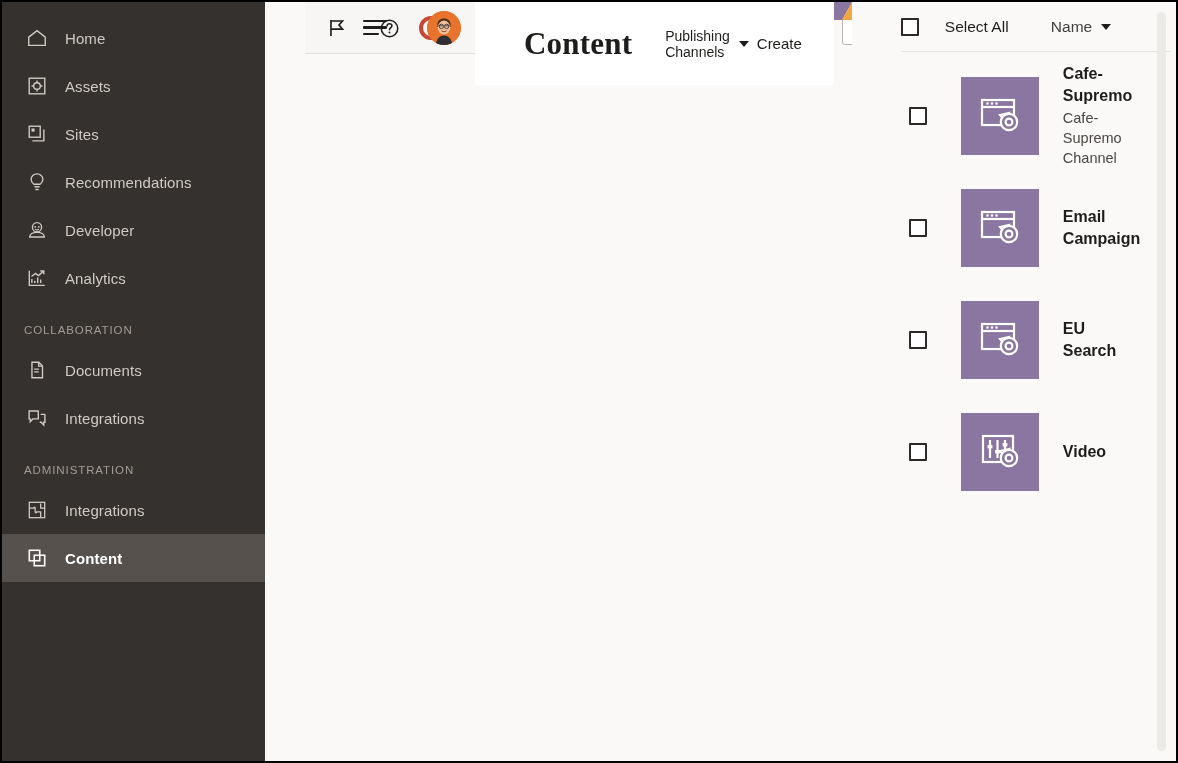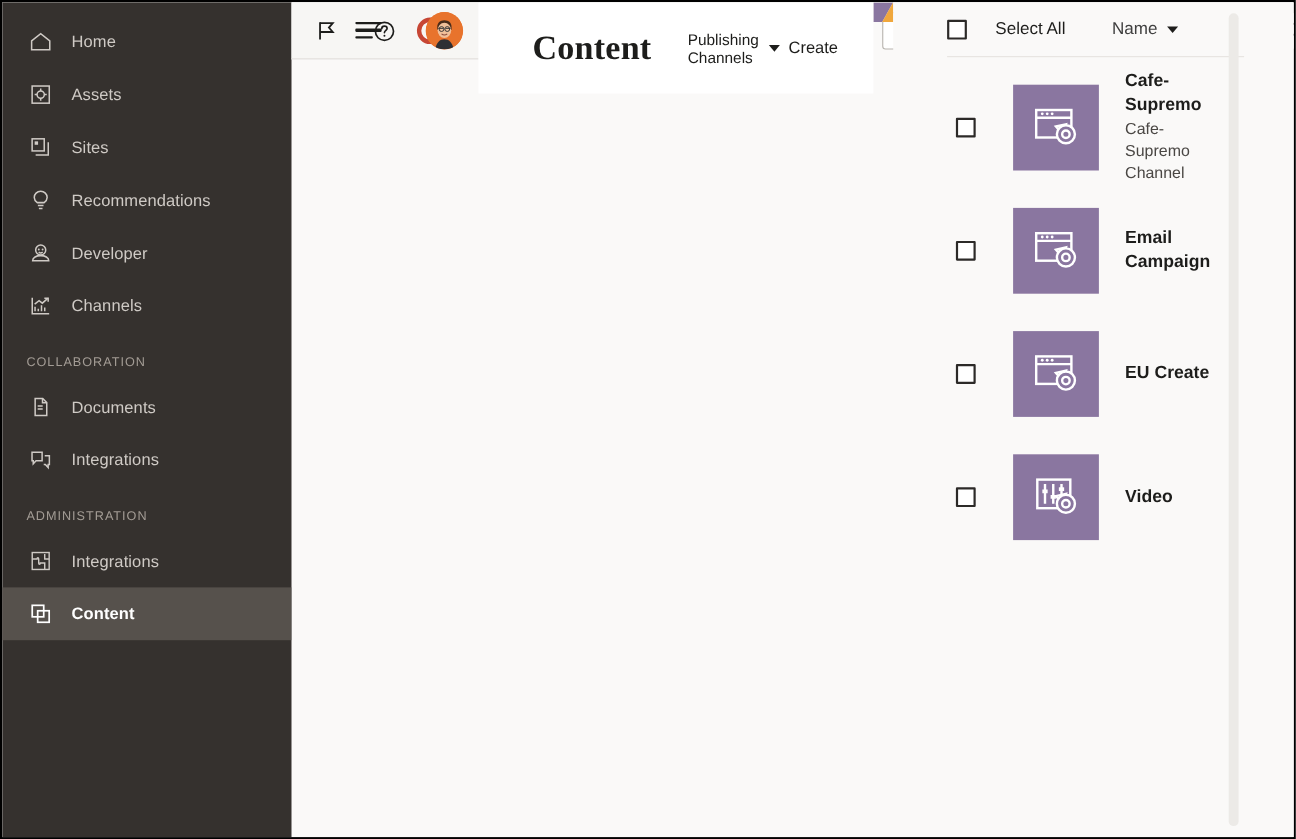--- a/index.html
+++ b/index.html
@@ -20,6 +20,7 @@
     background: #faf9f8;
     border: 2px solid #000;
     overflow: hidden;
+    gap: 40px;
   }
 
   

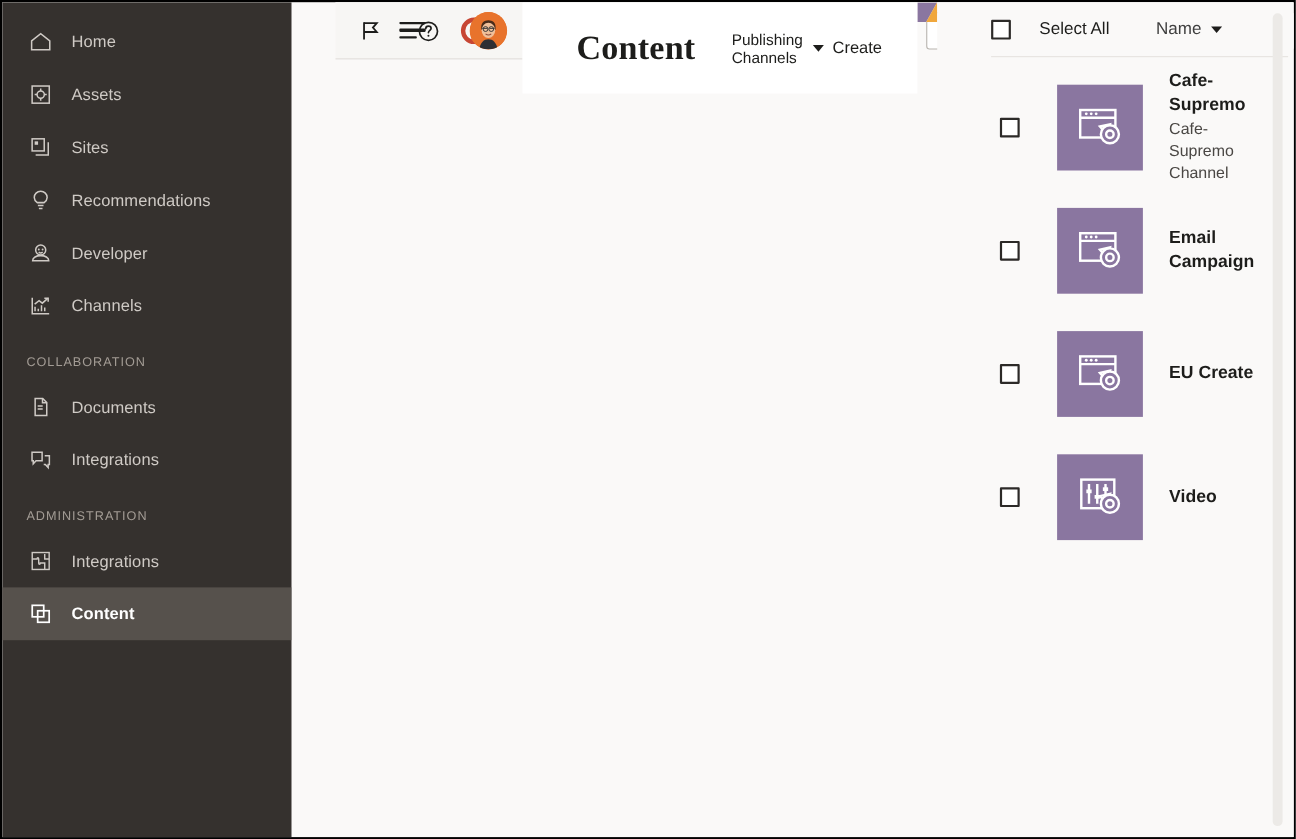--- a/index.html
+++ b/index.html
@@ -403,7 +403,7 @@
           <path d="M15.6 4.4 L19.4 4.4 L19.4 8"></path>
         </svg>
       </span>
-      <span class="lbl">Channels</span>
+      <span class="lbl">Analytics</span>
     </div>
 
     <div class="nav-section">COLLABORATION</div>

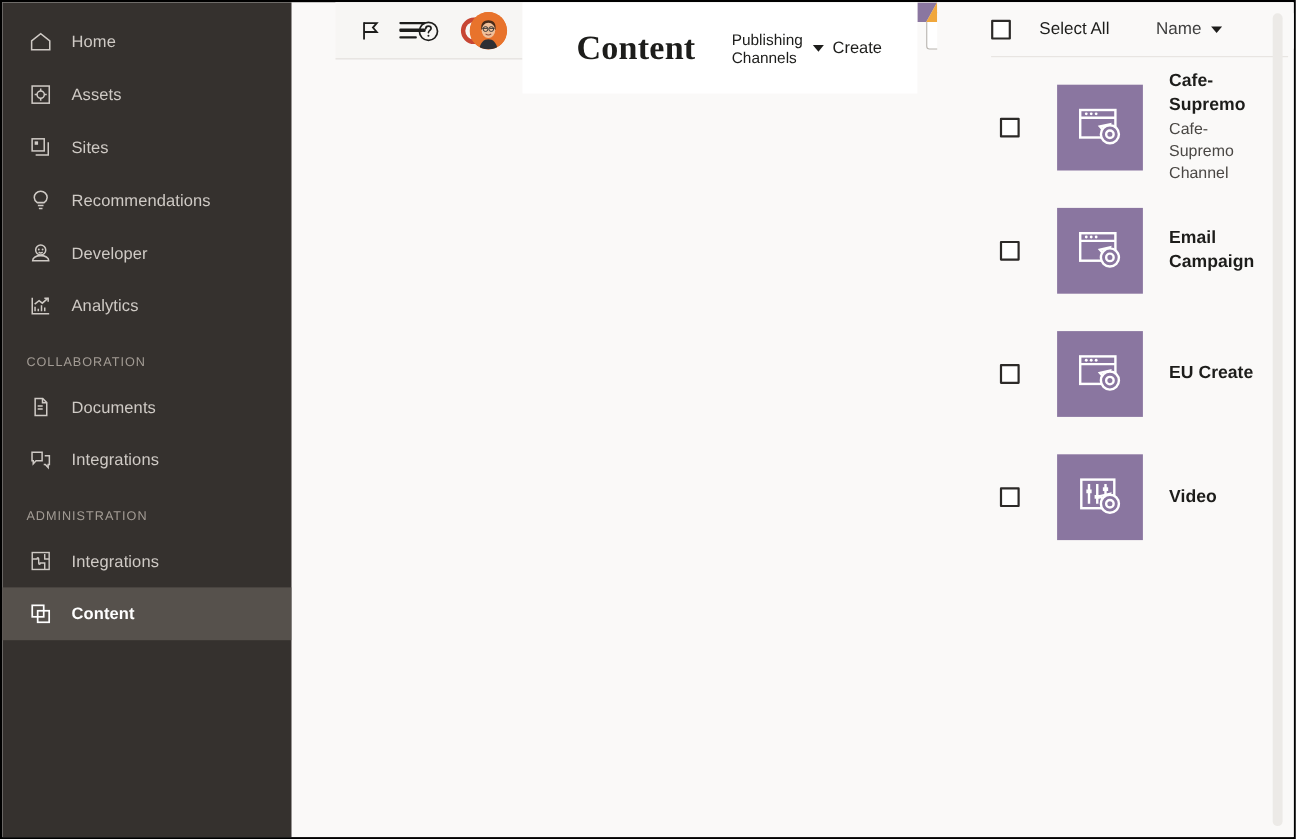--- a/index.html
+++ b/index.html
@@ -632,7 +632,7 @@
             </svg>
           </div>
           <div class="row-text">
-            <div class="row-title">EU Create</div>
+            <div class="row-title">EU Search</div>
             <div class="row-sub"></div>
           </div>
         </div>

